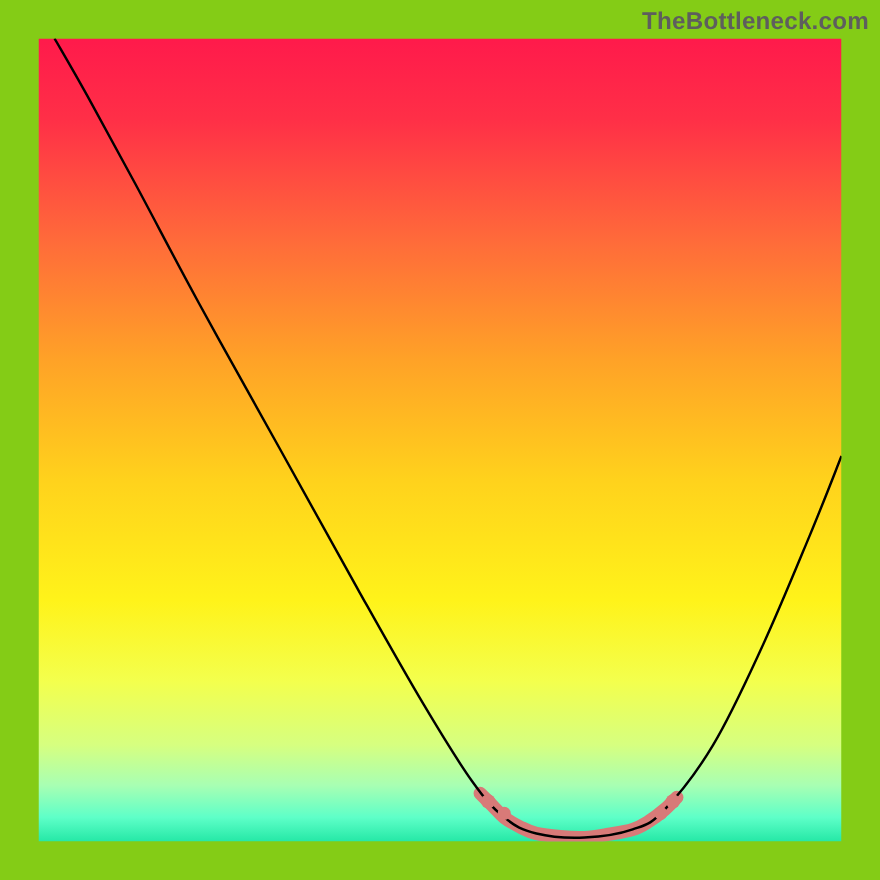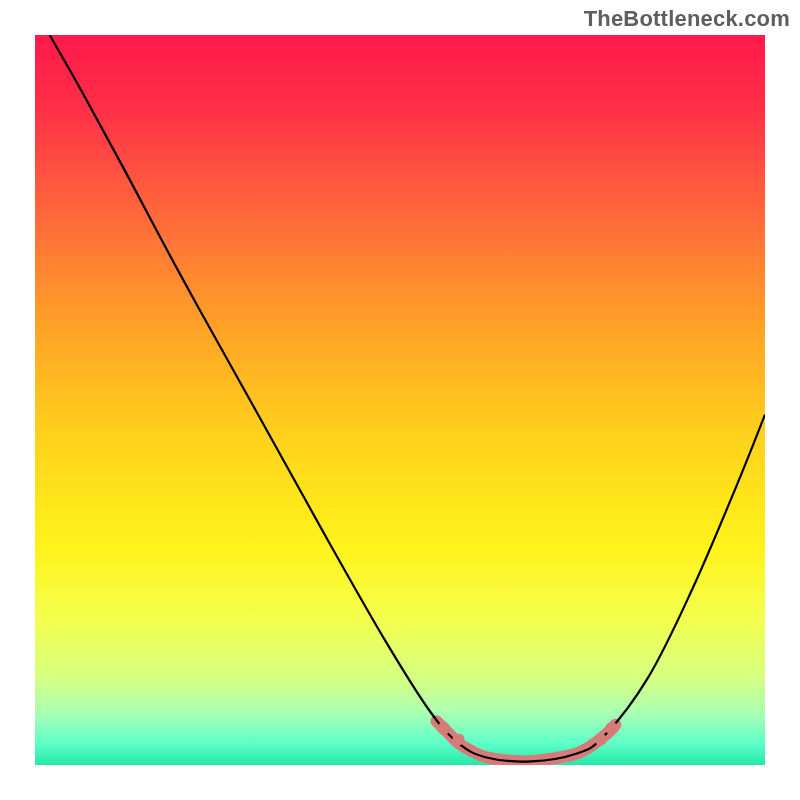--- a/index.html
+++ b/index.html
@@ -15,7 +15,7 @@
     position: relative;
     width: 800px;
     height: 800px;
-    background: #ffffff;
+    background: #84cc16;
     text-align: center;
   }
   .plot-area {

